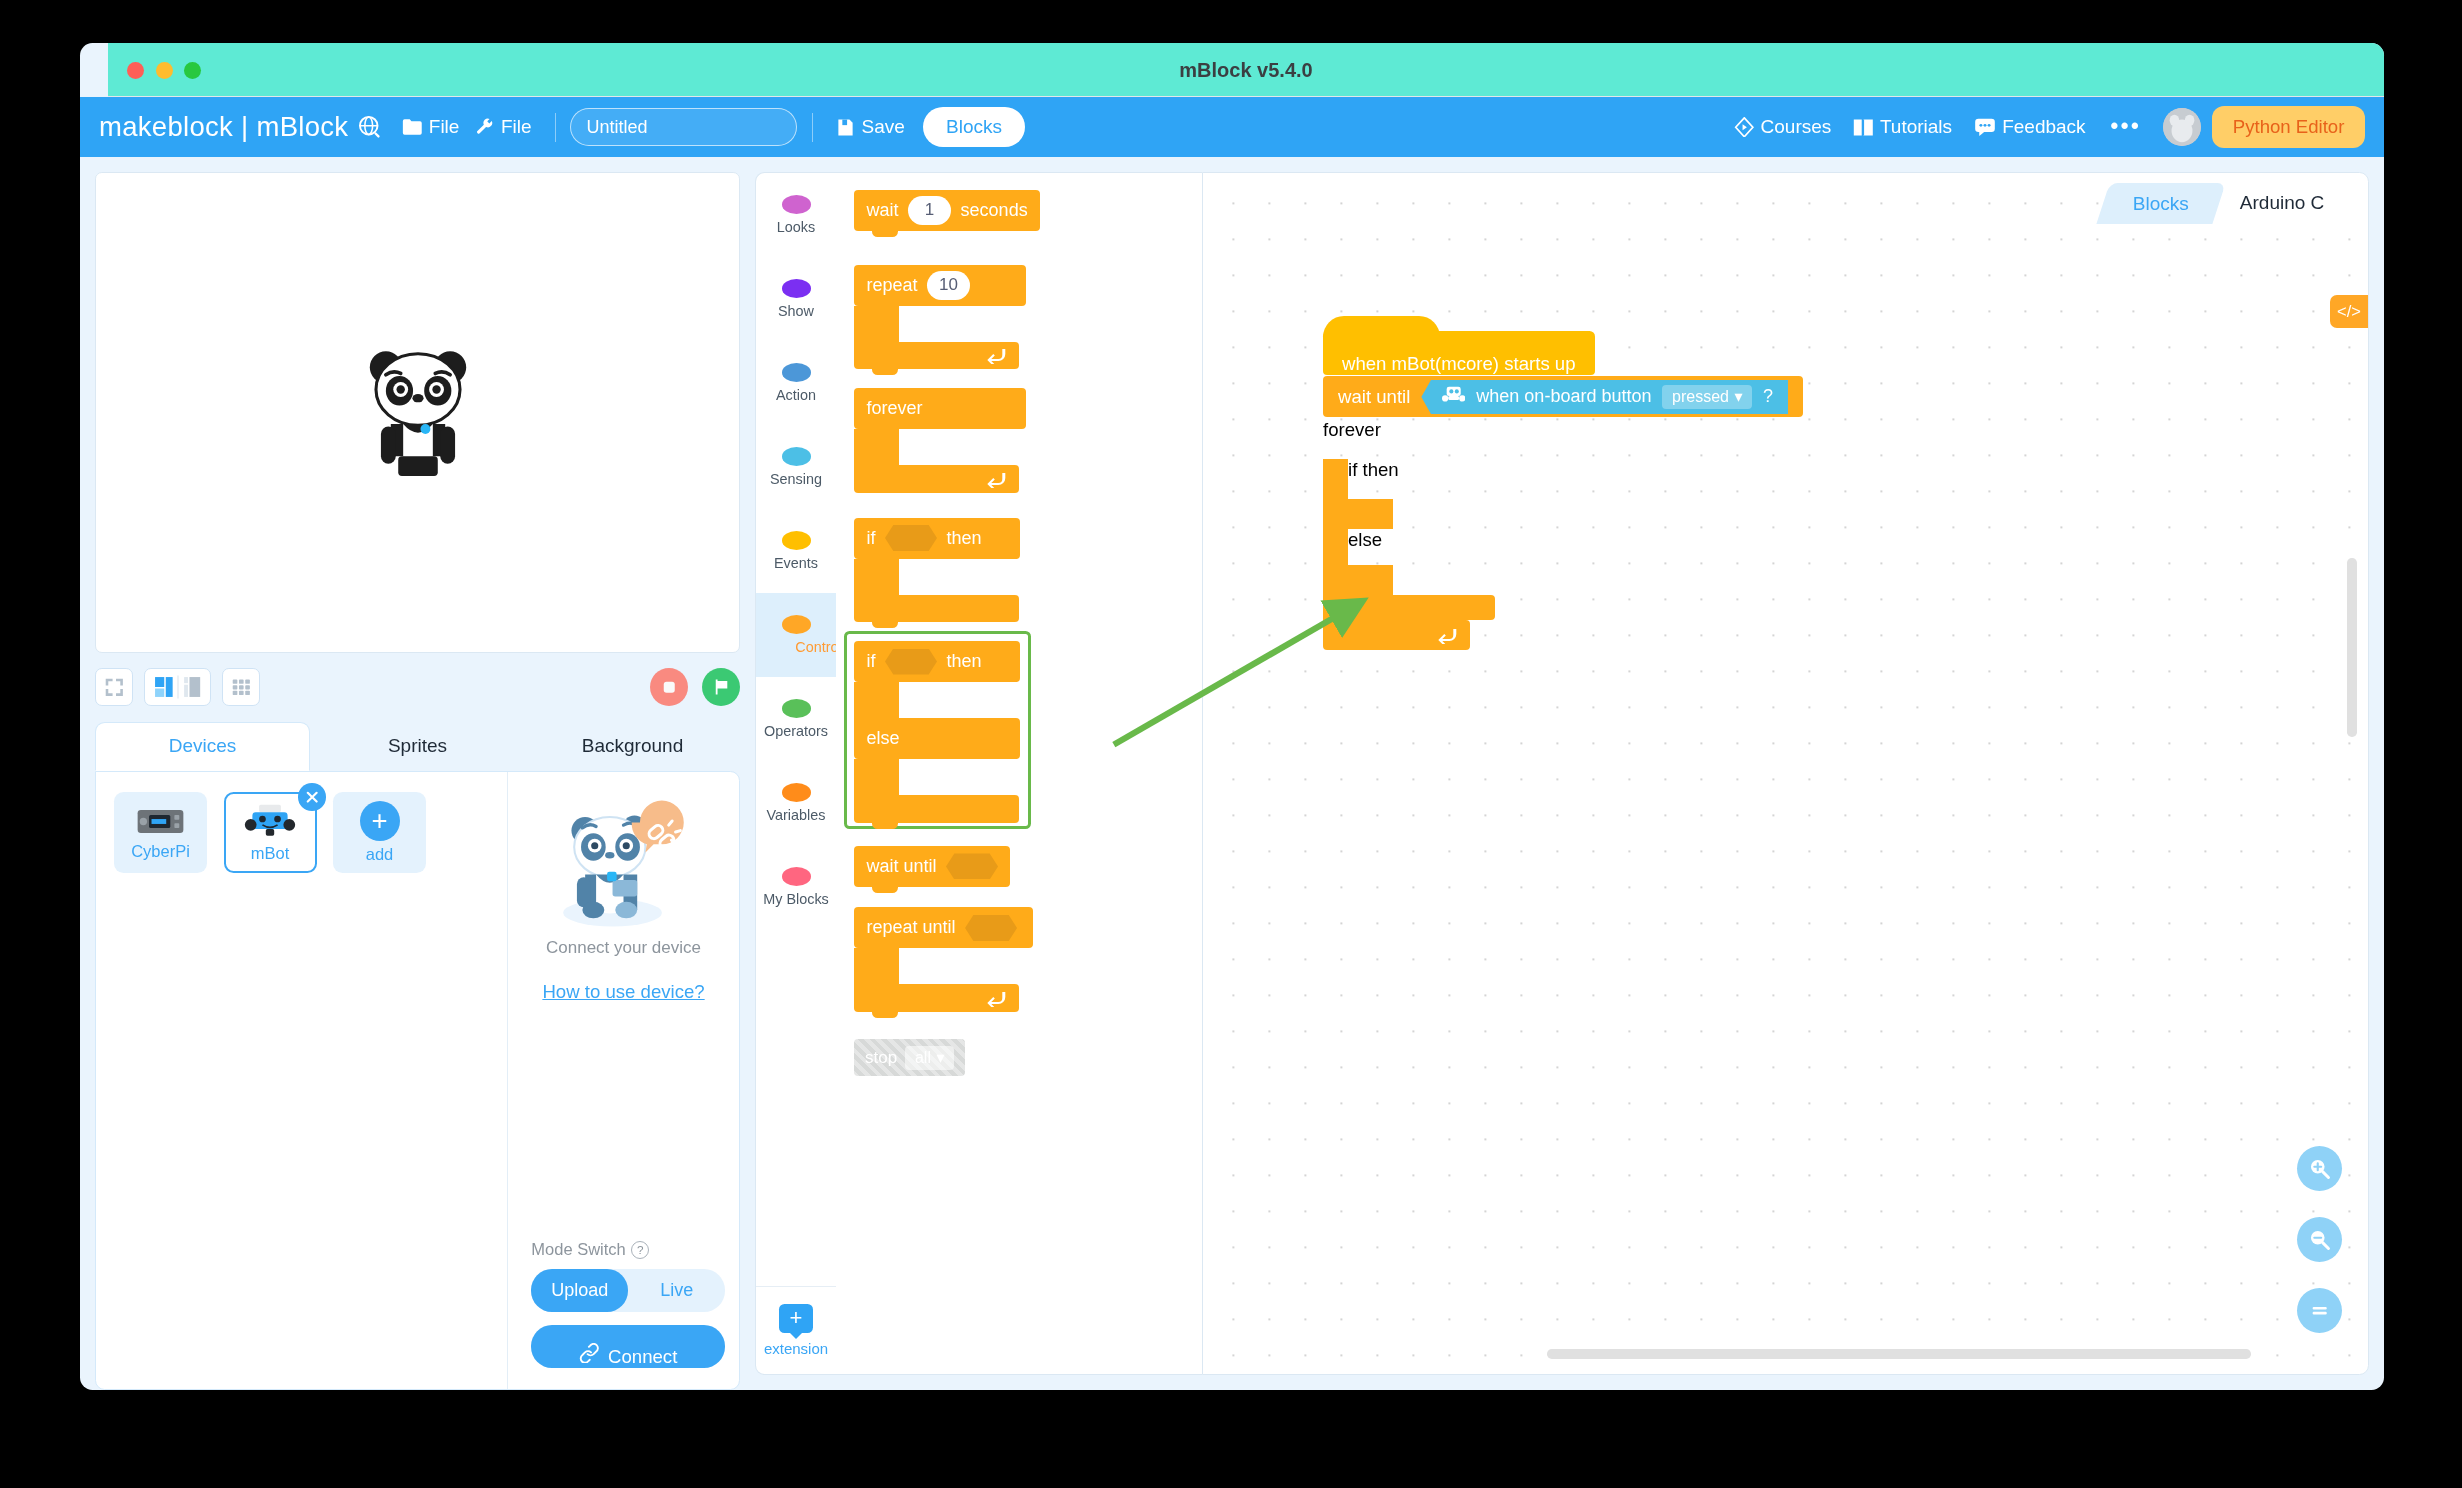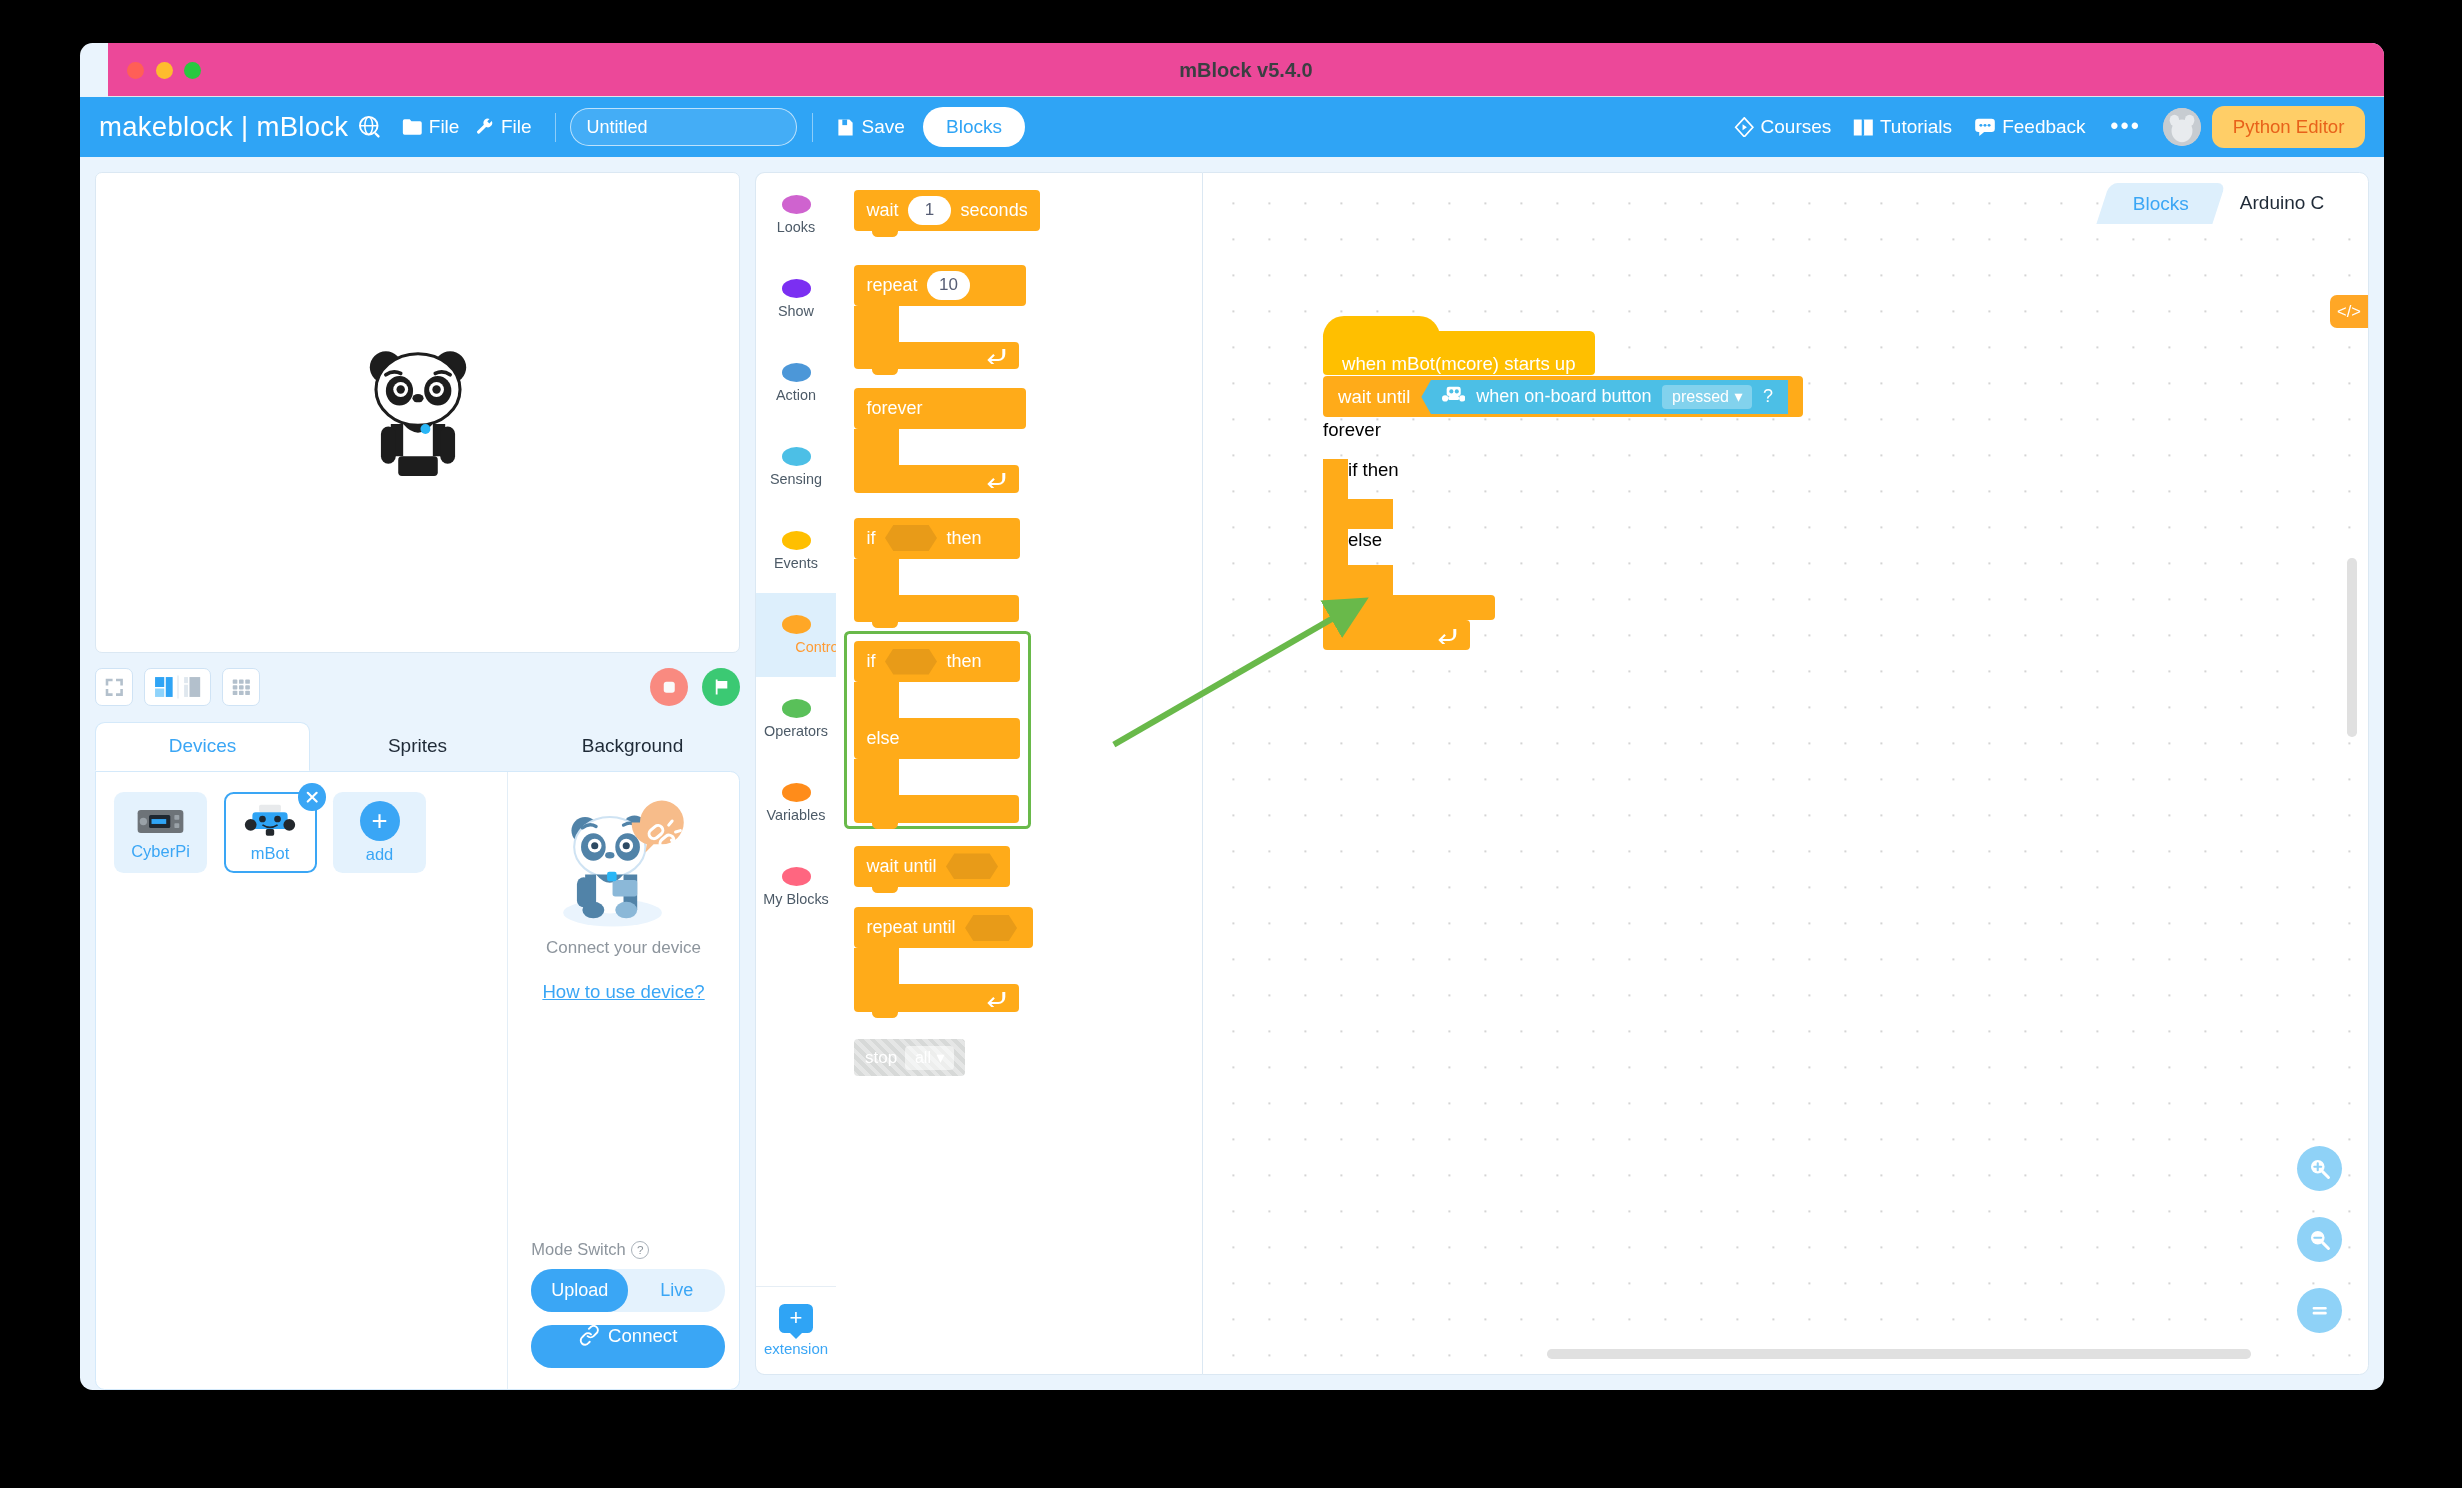--- a/index.html
+++ b/index.html
@@ -23,7 +23,7 @@
   .titlebar {
     position: relative;
     height: 54px;
-    background: #ec4899;
+    background: #5eead4;
     border-bottom: 0.7px solid #e3e7ea;
     margin-left: 28px;
   }

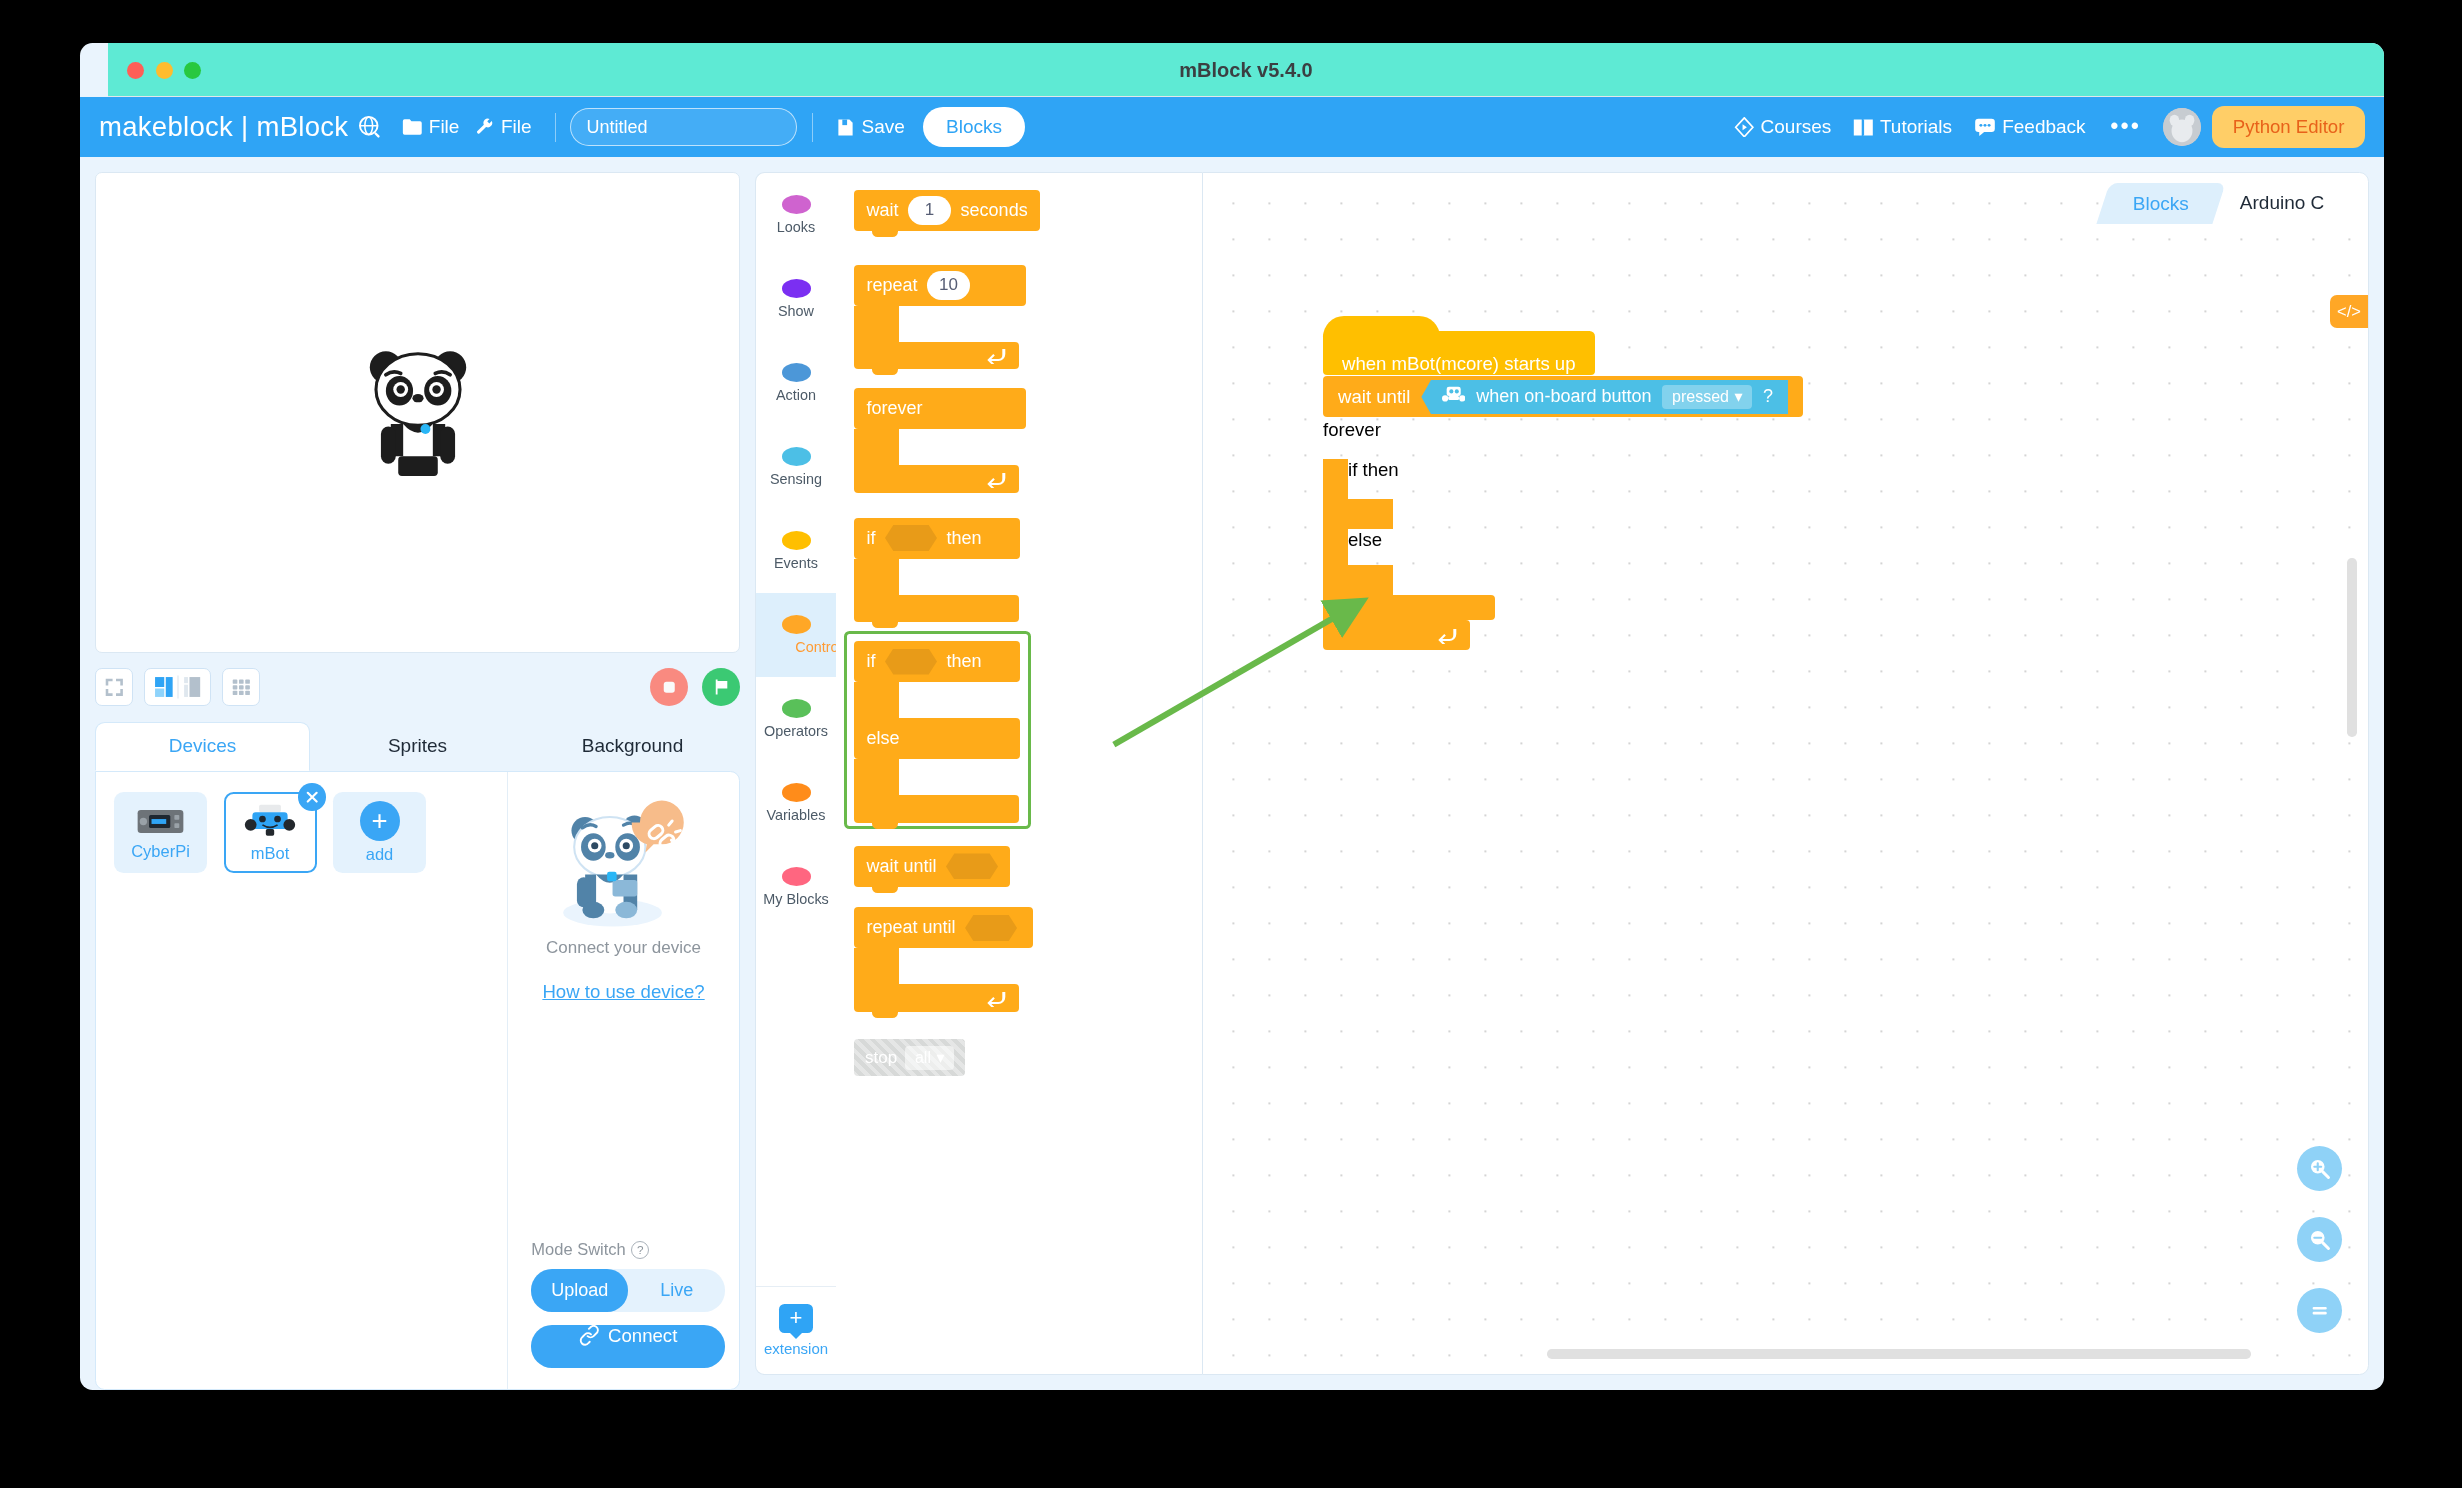--- a/index.html
+++ b/index.html
@@ -199,7 +199,7 @@
     width: 194px; height: 43px; border-radius: 21px;
     background: #3aa6f5; color: #fff; font-size: 18.6px;
     border: none; cursor: pointer; margin-top: 13.7px;
-    display: flex; align-items: flex-start; justify-content: center; gap: 8.2px;
+    display: flex; align-items: flex-end; justify-content: center; gap: 8.2px;
   }
 
   

